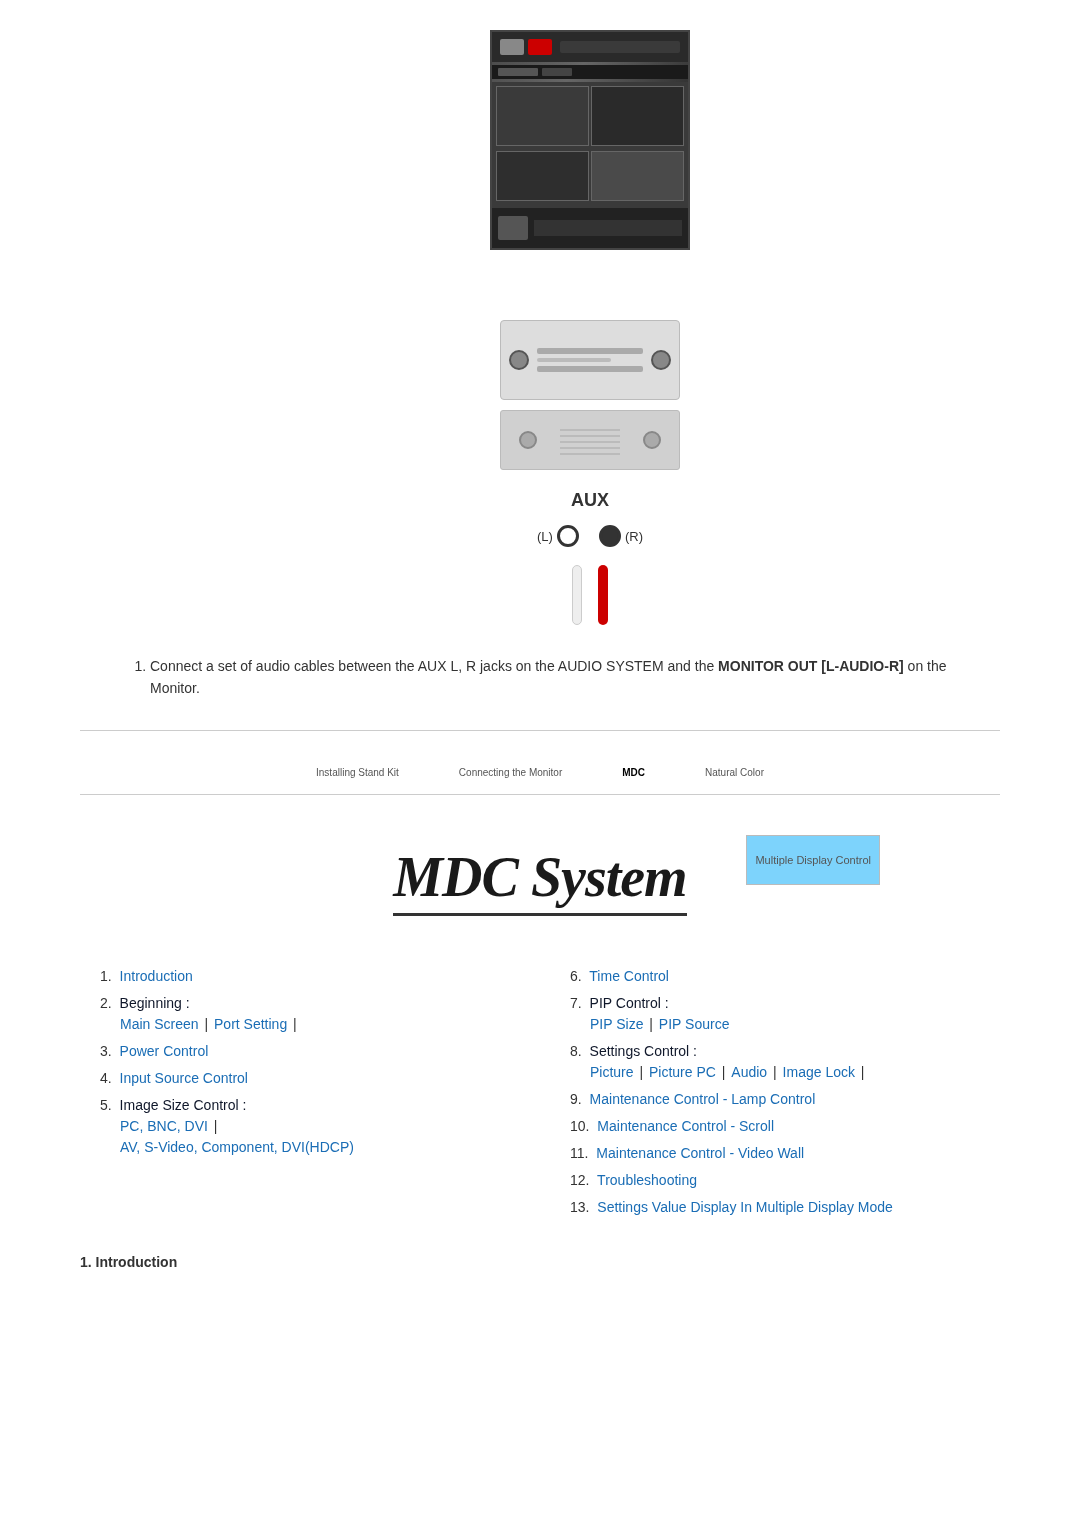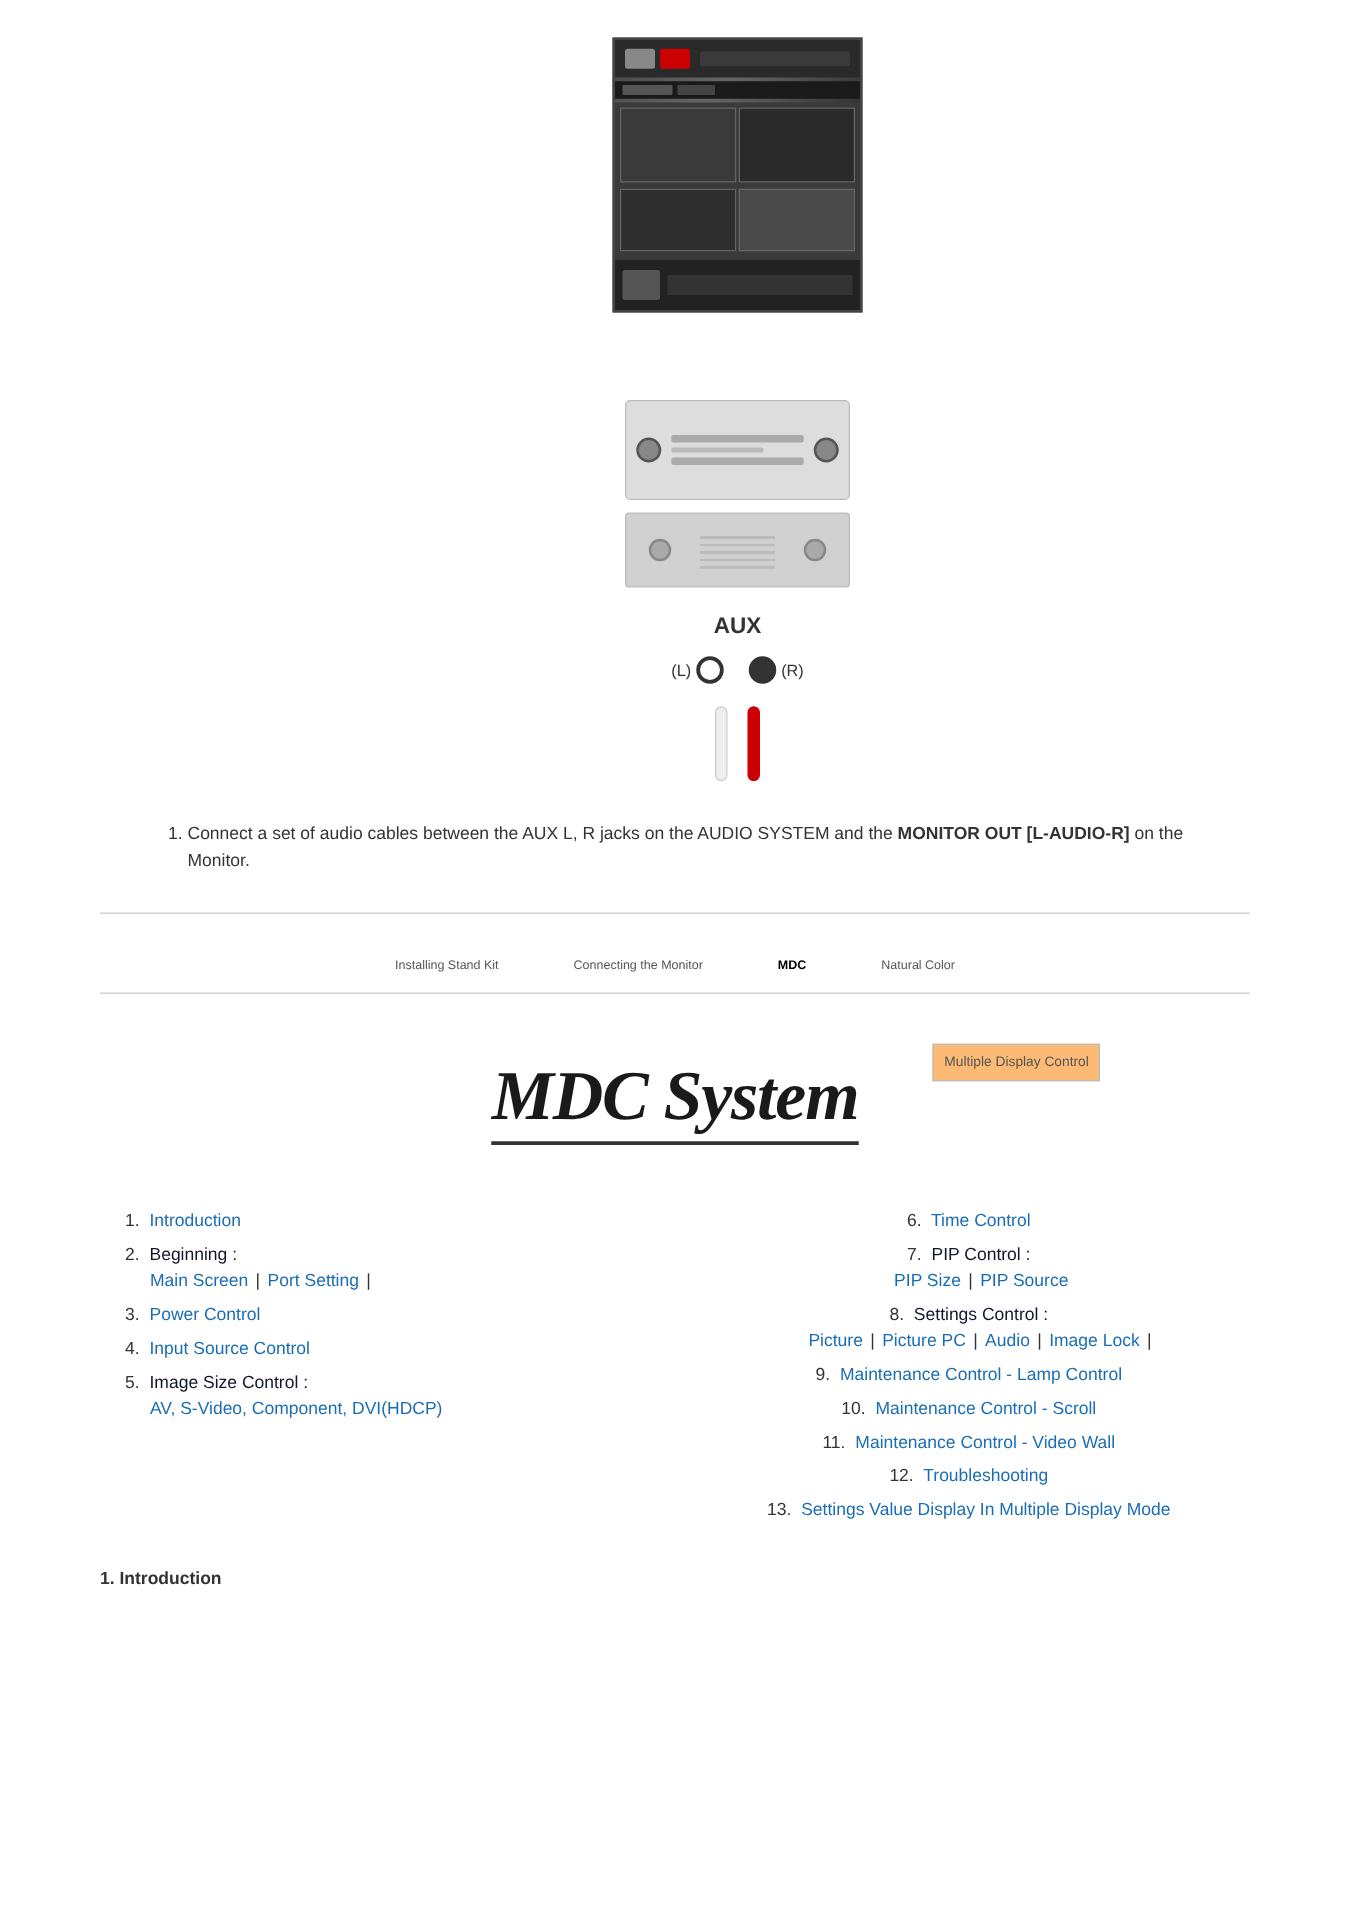--- a/index.html
+++ b/index.html
@@ -206,10 +206,10 @@
       position: absolute;
       top: 10px;
       right: 120px;
-      background: #fdba74;
+      background: #7dd3fc;
       border: 1px solid #bbb;
       font-size: 11px;
-      padding: 8px 8px;
+      padding: 18px 8px;
       color: #555;
     }
     .mdc-system-text {

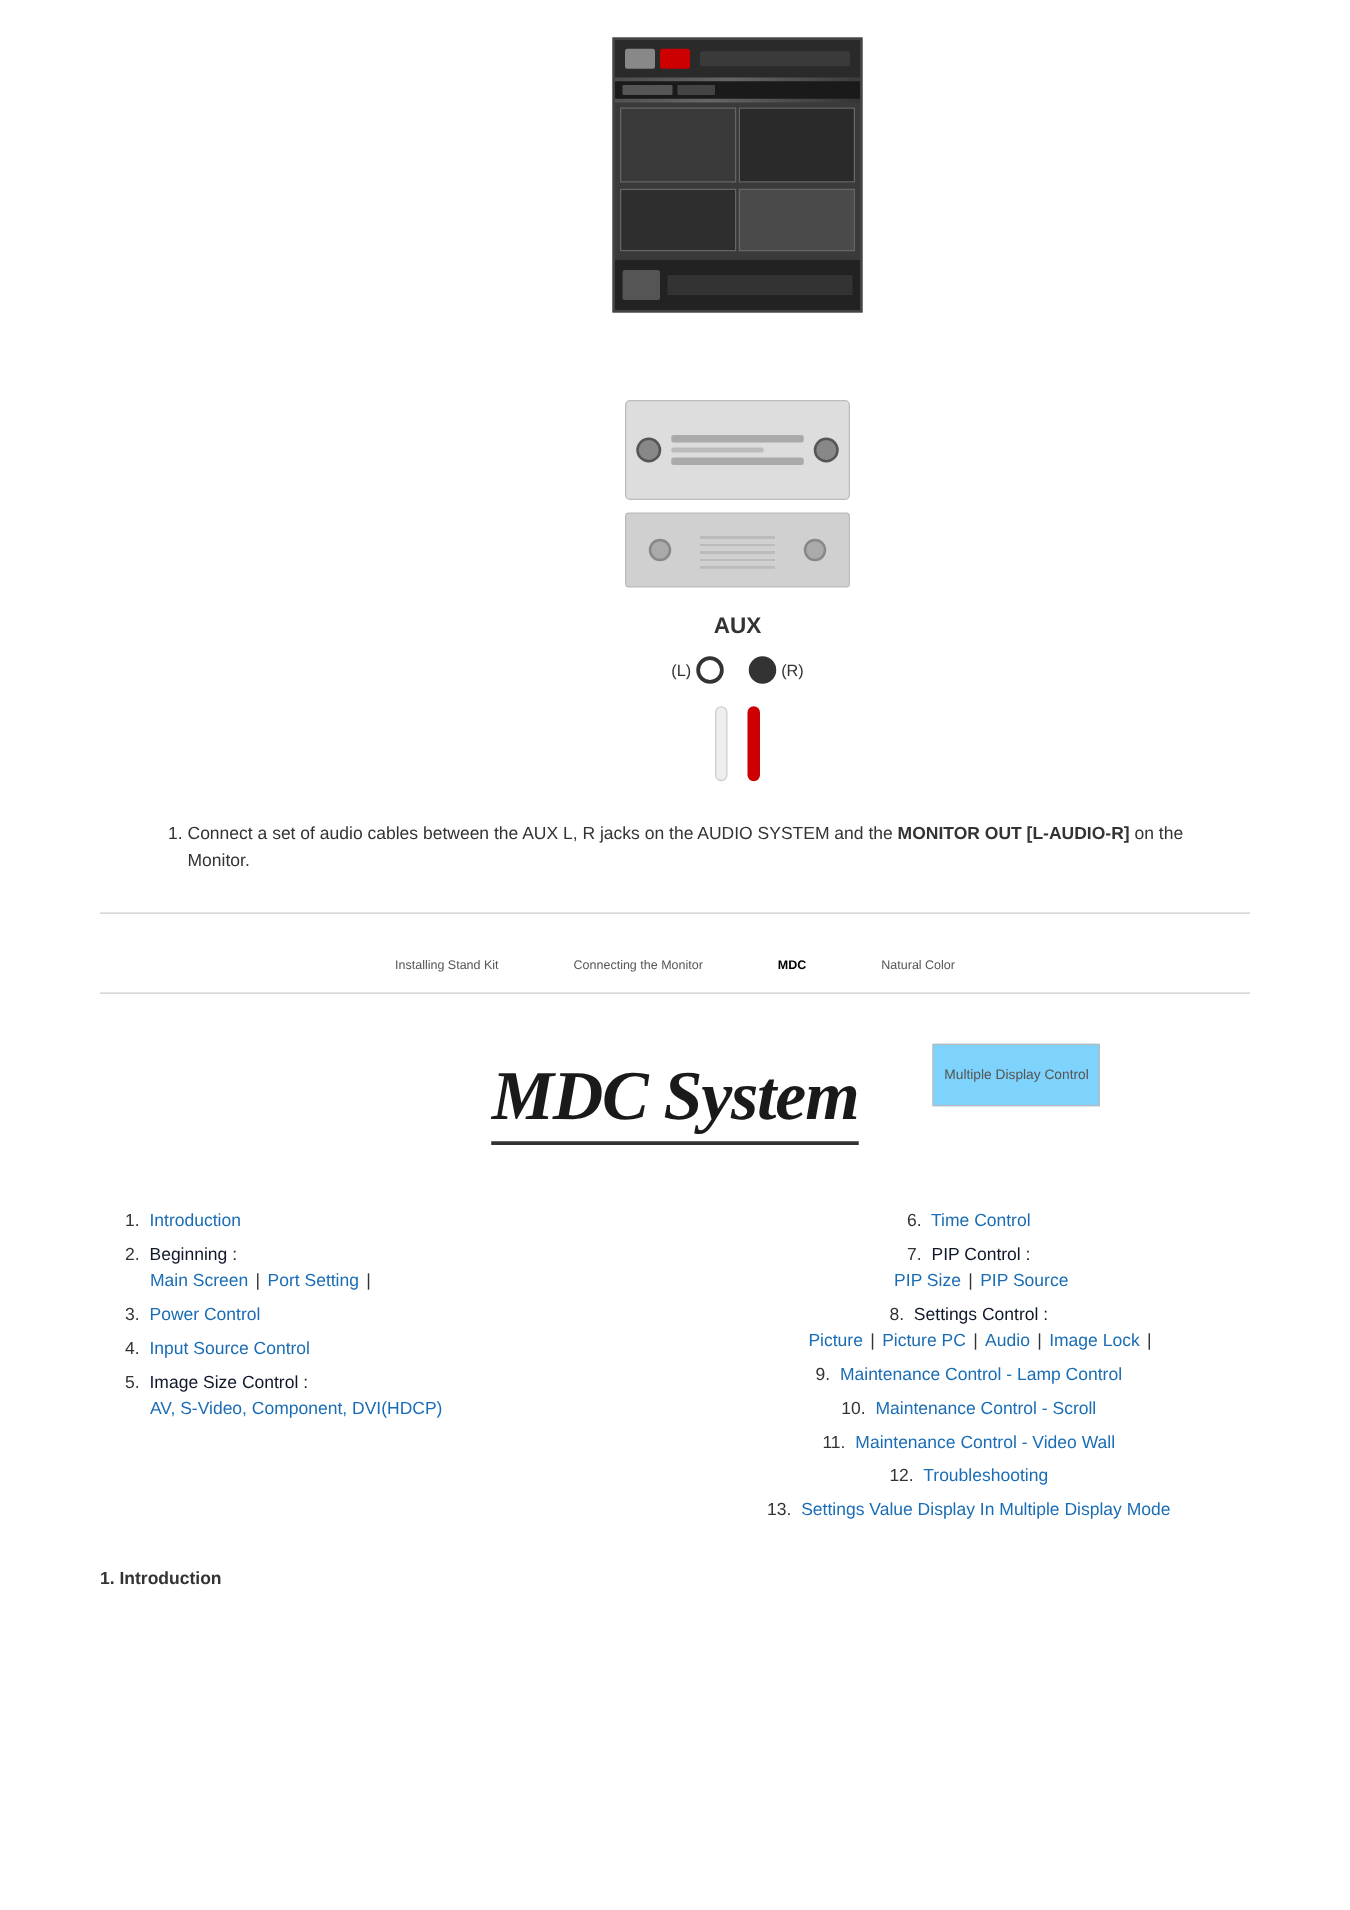--- a/index.html
+++ b/index.html
@@ -236,7 +236,6 @@
     }
     .toc-right {
       flex: 1;
-      text-align: center;
     }
     .toc-list {
       list-style: none;

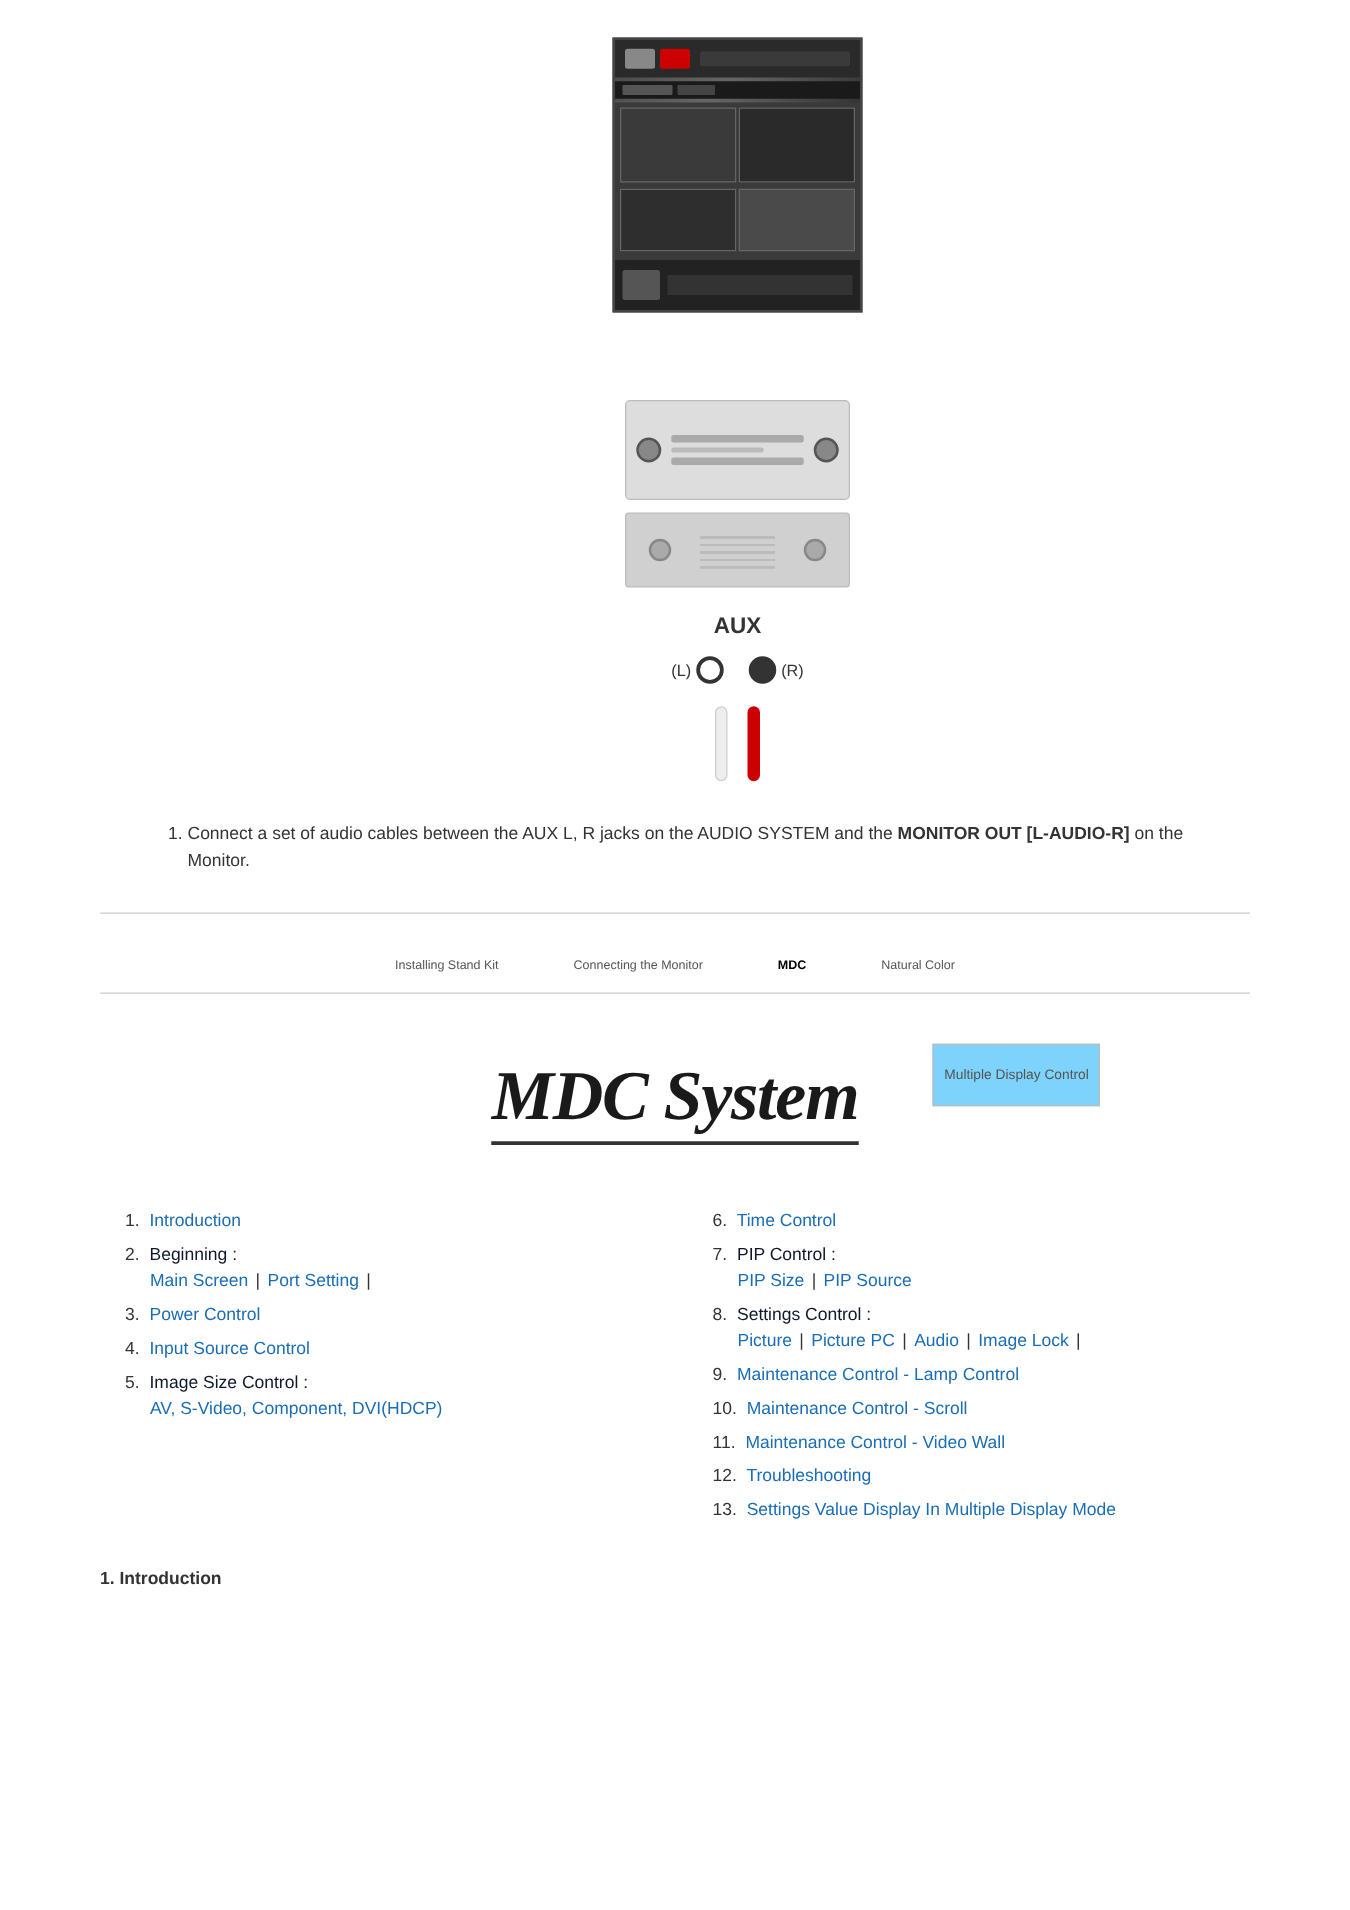--- a/index.html
+++ b/index.html
@@ -400,6 +400,10 @@
           <span class="num">5.</span>
           <span class="toc-plain">Image Size Control :</span>
           <div class="toc-sub">
+            <a class="toc-link">PC, BNC, DVI</a>
+            <span class="toc-separator"> |</span>
+          </div>
+          <div class="toc-sub">
             <a class="toc-link">AV, S-Video, Component, DVI(HDCP)</a>
           </div>
         </li>

